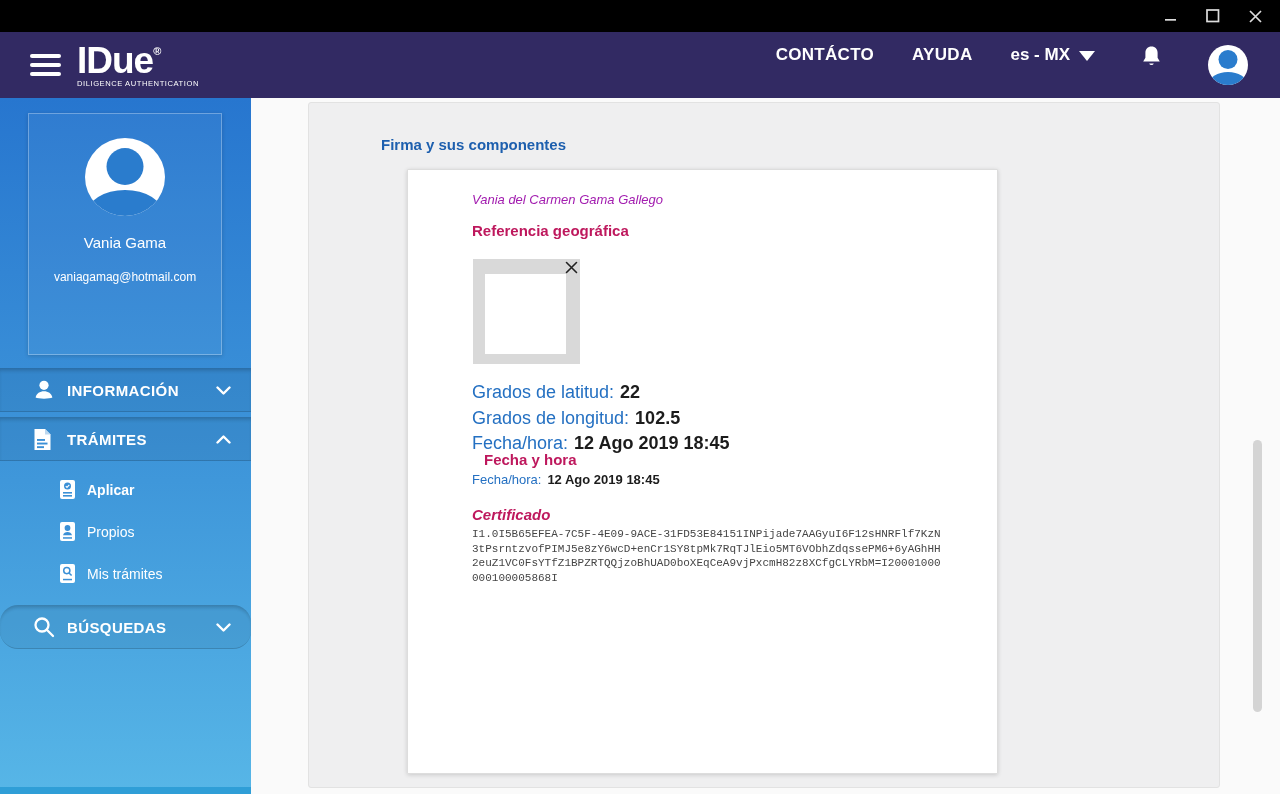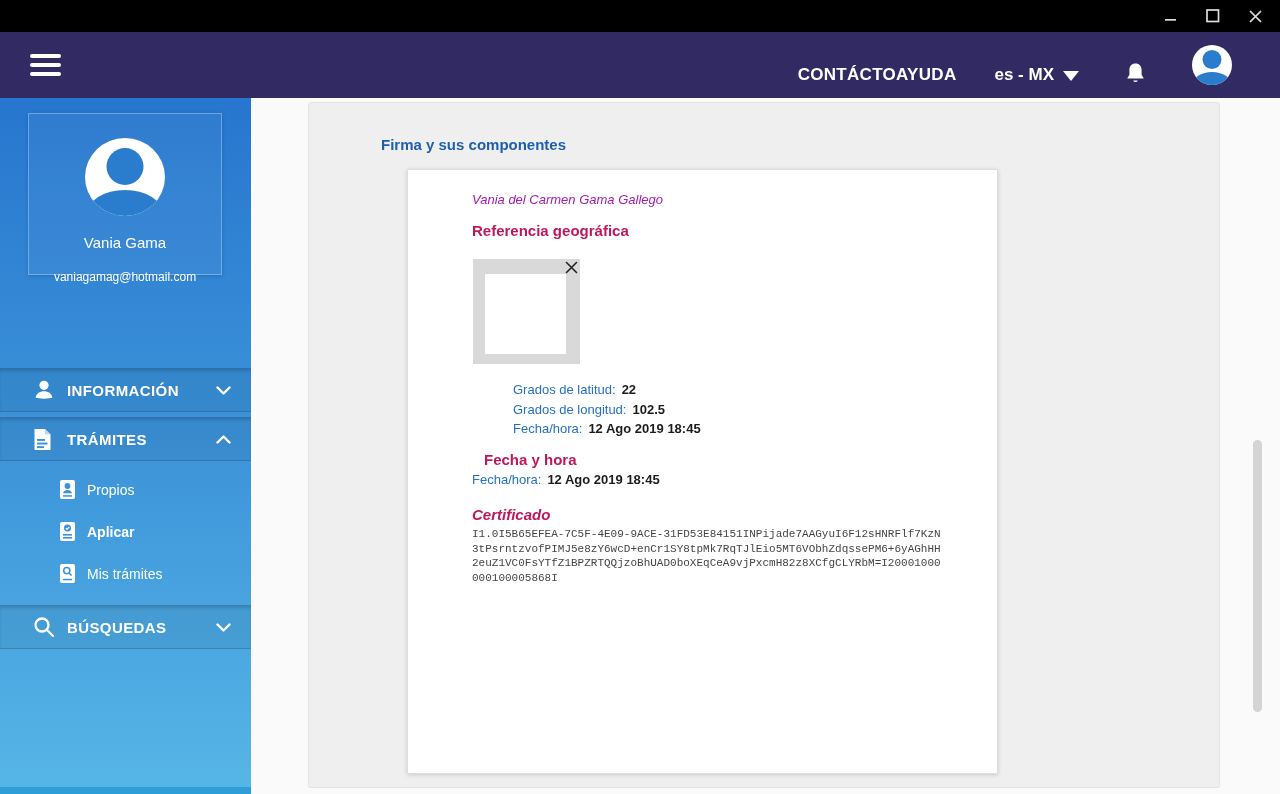--- a/index.html
+++ b/index.html
@@ -140,6 +140,10 @@
       <span></span>
       <span></span>
   </div>
+  <div class="logo">
+    <div class="logo-main"><span>IDue</span><sup>®</sup></div>
+    <div class="logo-sub">DILIGENCE AUTHENTICATION</div>
+  </div>
   <nav class="header-nav">
     <span class="hlink">CONTÁCTO</span>
     <span class="hlink">AYUDA</span>

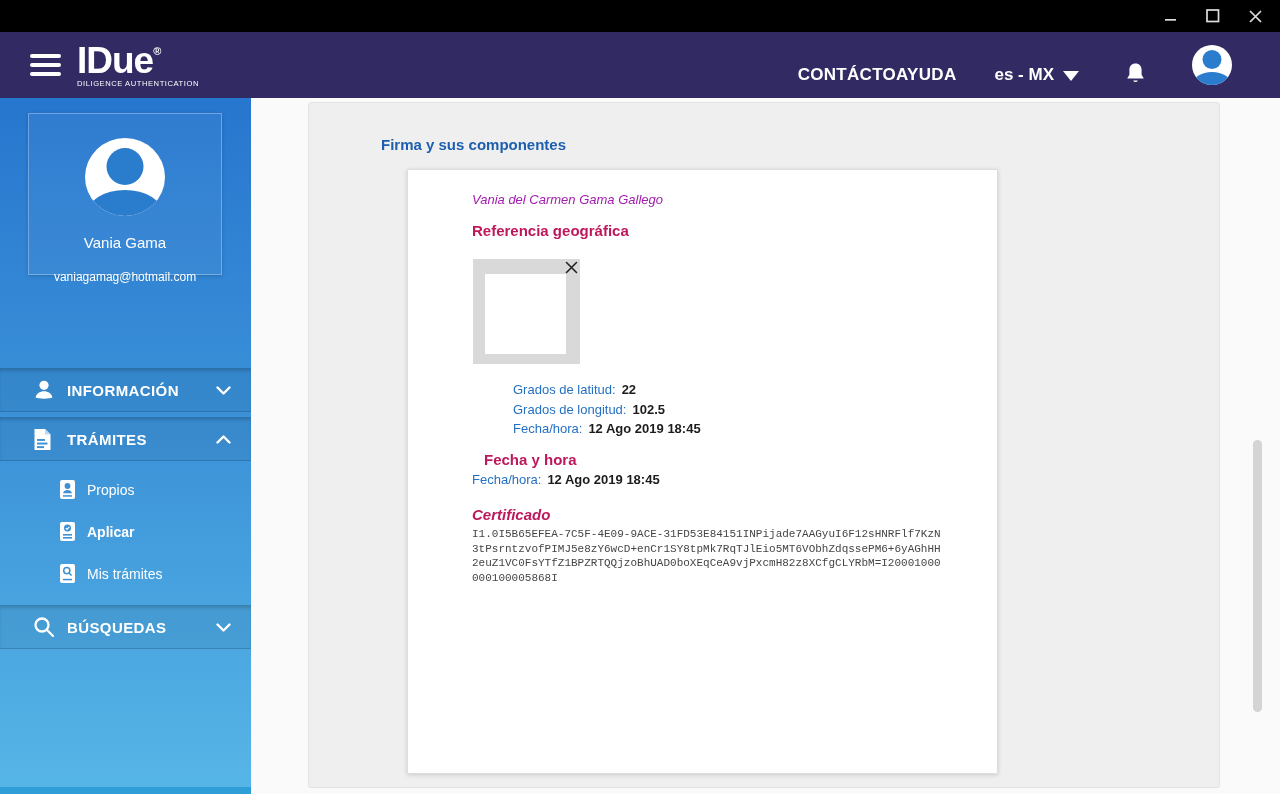--- a/index.html
+++ b/index.html
@@ -23,8 +23,8 @@
   .logo-main { font-size:37px; font-weight:700; letter-spacing:-1px; }
   .logo-main sup { font-size:11px; font-weight:700; vertical-align:18px; letter-spacing:0; }
   .logo-sub { font-size:7.6px; letter-spacing:.55px; margin-top:1px; }
-  .header-nav { margin-left:auto; display:flex; align-items:flex-end;
-    padding-right:48px; }
+  .header-nav { margin-left:auto; display:flex; align-items:flex-start;
+    padding-right:32px; }
   .hlink { font-size:17px; font-weight:700; letter-spacing:.3px; cursor:pointer; }
   .hlink + .hlink { }
   .lang { margin-left:38px; font-size:17px; font-weight:700; display:flex;

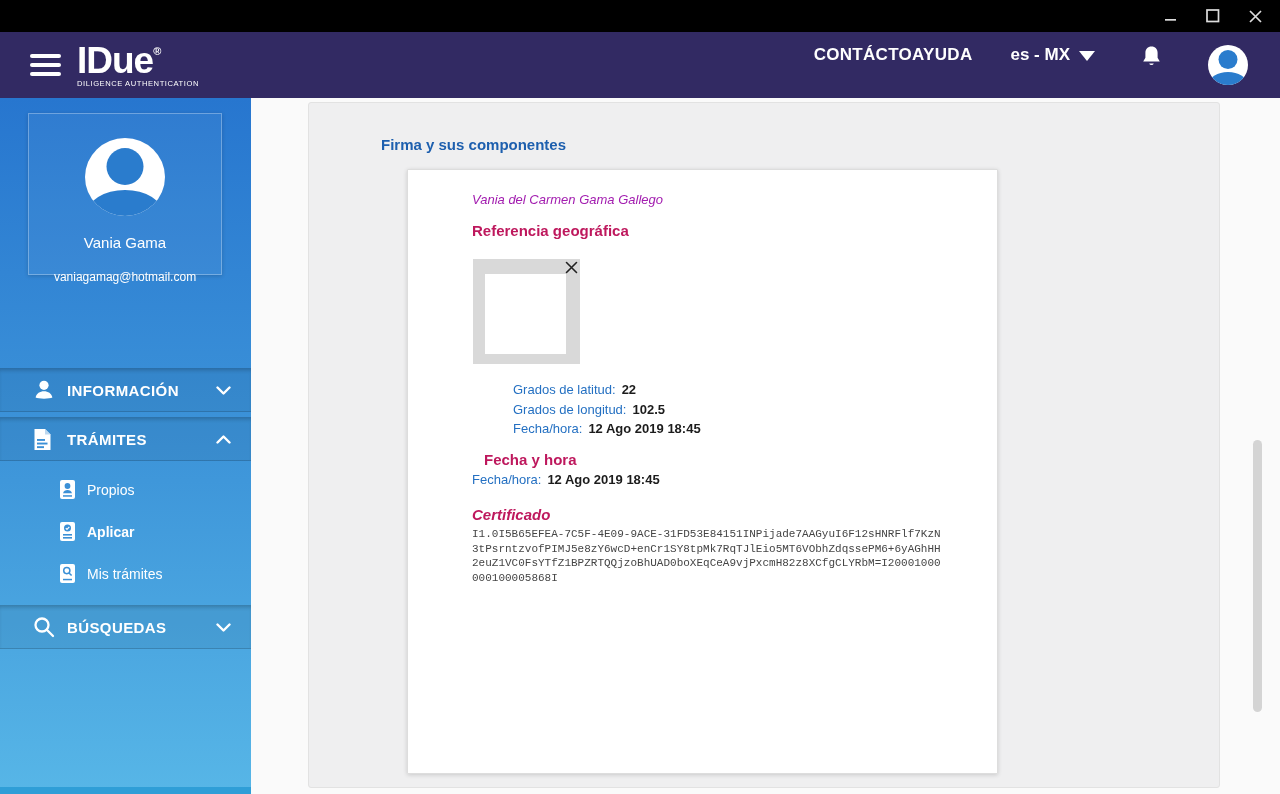--- a/index.html
+++ b/index.html
@@ -26,7 +26,7 @@
   .header-nav { margin-left:auto; display:flex; align-items:flex-start;
     padding-right:32px; }
   .hlink { font-size:17px; font-weight:700; letter-spacing:.3px; cursor:pointer; }
-  .hlink + .hlink { }
+  .hlink + .hlink { margin-left:38px; }
   .lang { margin-left:38px; font-size:17px; font-weight:700; display:flex;
     align-items:center; cursor:pointer; }
   .lang .caret { width:0; height:0; border-left:8px solid transparent;

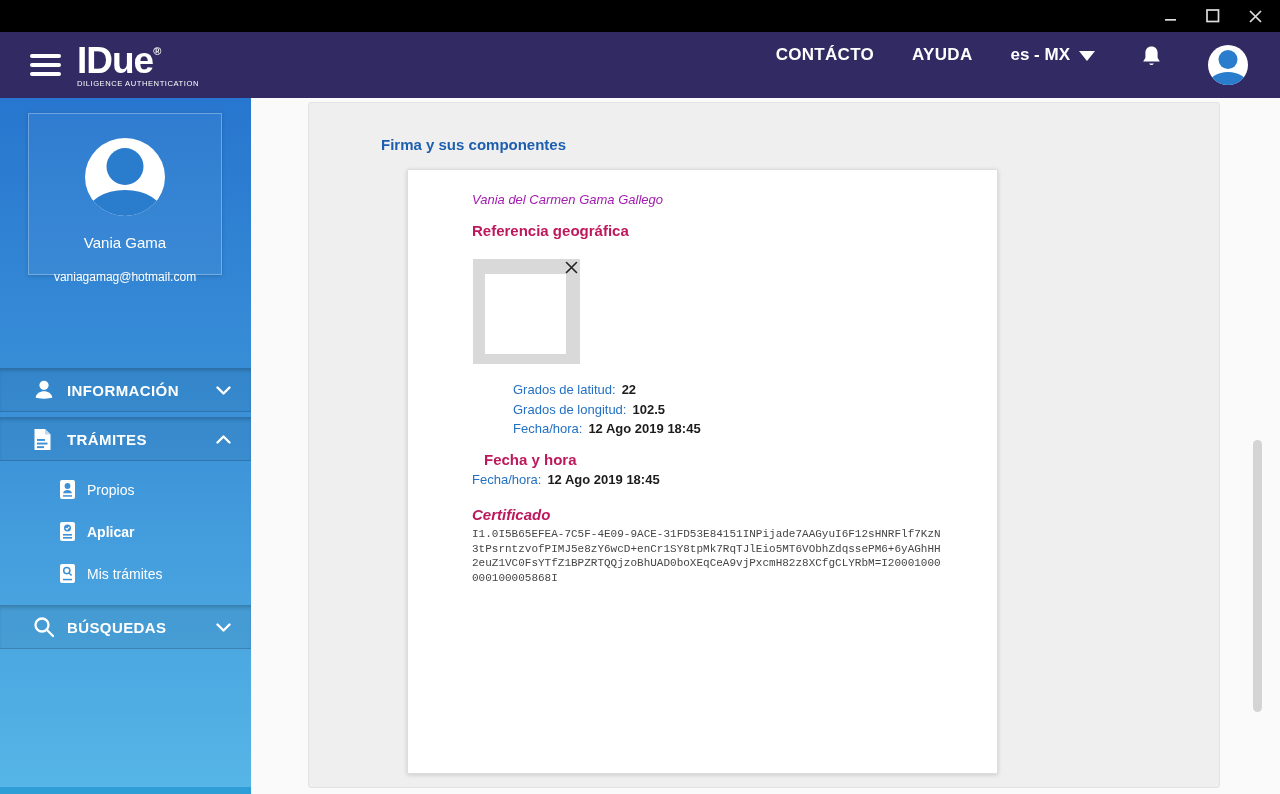--- a/index.html
+++ b/index.html
@@ -44,7 +44,7 @@
   .sidebar { position:absolute; top:98px; left:0; width:251px; height:696px;
     background:linear-gradient(180deg,#2776cf 0%,#3f97da 55%,#57b6e7 100%);
     color:#fff; }
-  .profile-card { position:absolute; left:28px; top:15px; width:194px; height:162px;
+  .profile-card { position:absolute; left:28px; top:15px; width:194px; height:242px;
     border:1px solid rgba(255,255,255,.3); background:rgba(255,255,255,.04);
     box-shadow:0 1px 4px rgba(0,0,0,.18); }
   .profile-avatar { width:80px; height:78px; border-radius:50%; background:#fff;

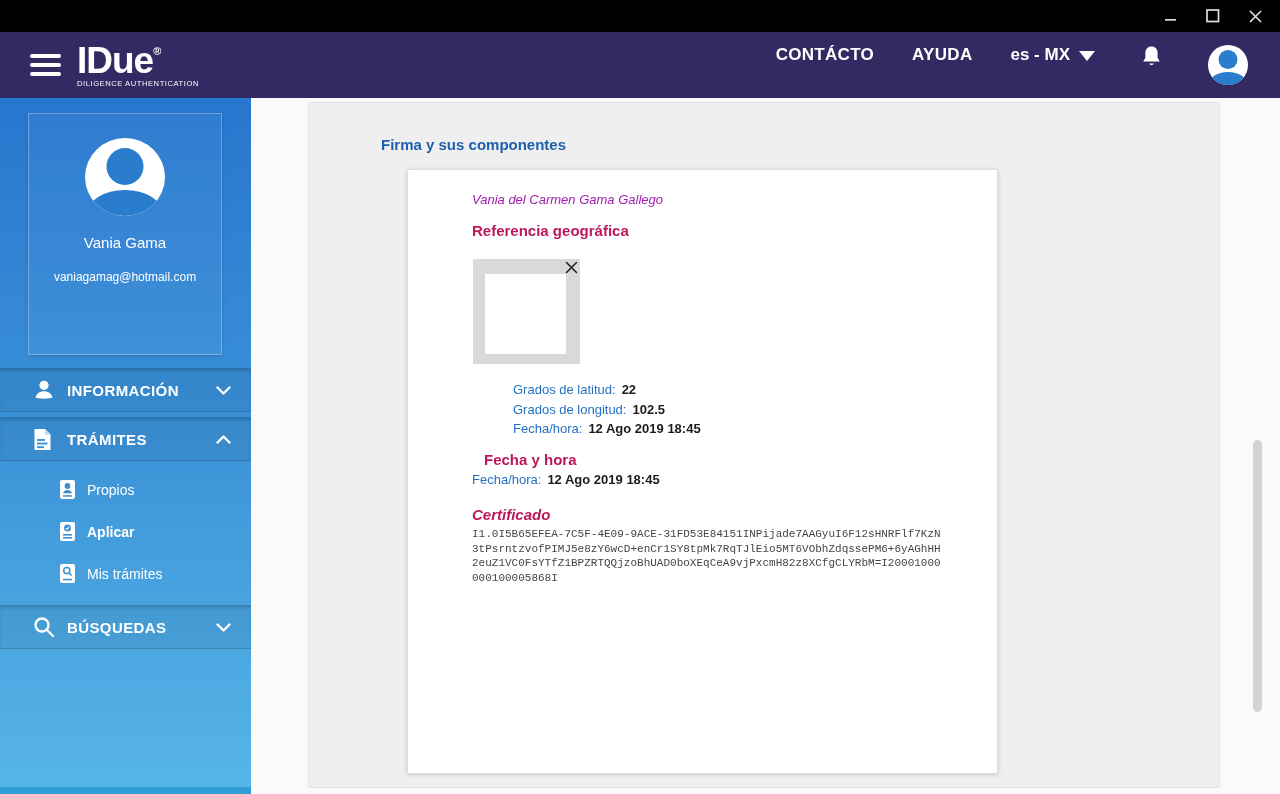--- a/index.html
+++ b/index.html
@@ -101,7 +101,7 @@
   .img-ph .inner { position:absolute; left:12px; top:15px; width:81px; height:80px;
     background:#fff; }
   .img-close { position:absolute; top:2px; right:2px; display:flex; cursor:pointer; }
-  .kv-block { position:absolute; left:64px; top:212px; font-size:13px;margin-left:41px; }
+  .kv-block { position:absolute; left:64px; top:212px; font-size:18px; }
   .kv { margin-bottom:4.5px; }
   .kv .k { color:#2470c2; }
   .kv .v { color:#1c1c1c; font-weight:700; margin-left:6px; }

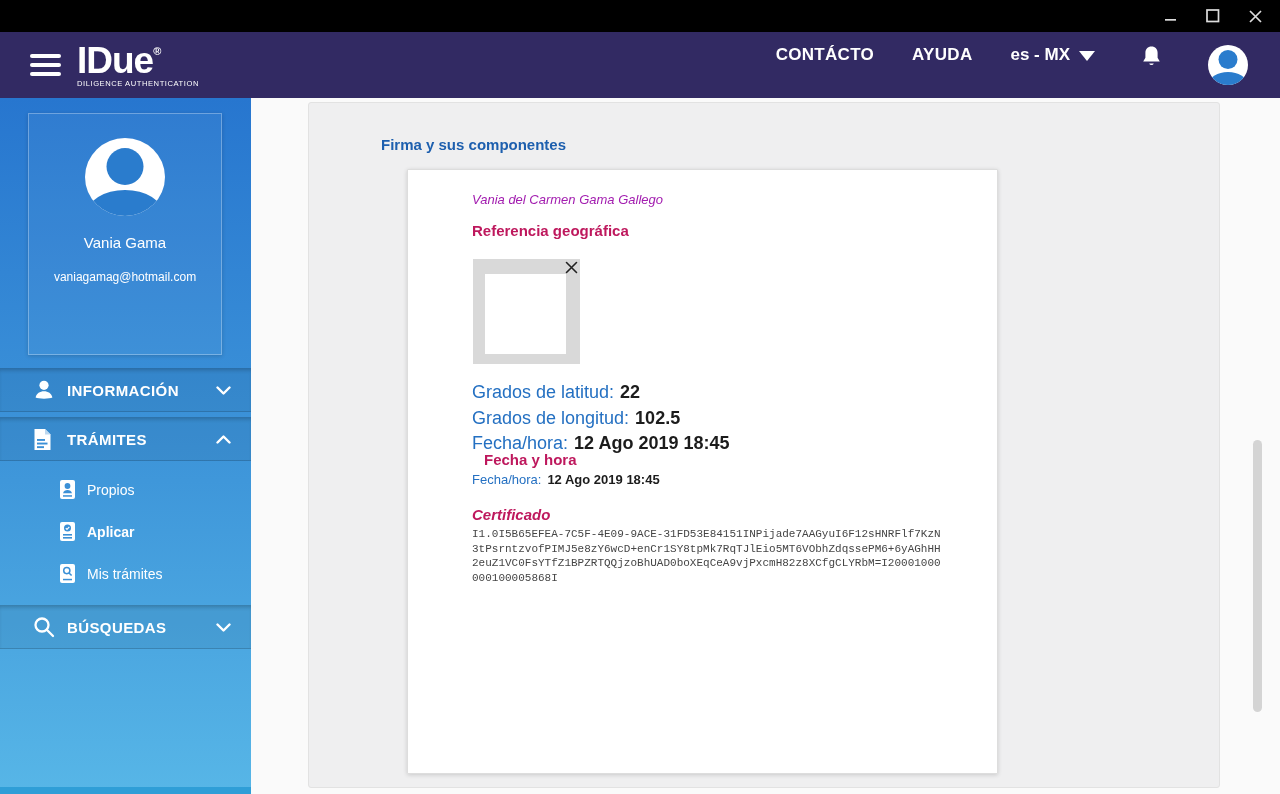--- a/index.html
+++ b/index.html
@@ -208,17 +208,6 @@
   </div>
 
   <div class="subnav">
-    <div class="subitem">
-      <span class="sub-icon">
-        <svg width="15" height="19" viewBox="0 0 15 19">
-          <rect width="15" height="19" rx="2" fill="#fff"></rect>
-          <circle cx="7.5" cy="6" r="2.9" fill="#3b90d6"></circle>
-          <path d="M3 13.2c.6-2.2 2.4-3.2 4.5-3.2s3.9 1 4.5 3.2z" fill="#3b90d6"></path>
-          <rect x="3" y="15.2" width="9" height="1.5" fill="#3b90d6"></rect>
-        </svg>
-      </span>
-      <span>Propios</span>
-    </div>
     <div class="subitem active">
       <span class="sub-icon">
         <svg width="15" height="19" viewBox="0 0 15 19">
@@ -230,6 +219,17 @@
         </svg>
       </span>
       <span>Aplicar</span>
+    </div>
+    <div class="subitem">
+      <span class="sub-icon">
+        <svg width="15" height="19" viewBox="0 0 15 19">
+          <rect width="15" height="19" rx="2" fill="#fff"></rect>
+          <circle cx="7.5" cy="6" r="2.9" fill="#3b90d6"></circle>
+          <path d="M3 13.2c.6-2.2 2.4-3.2 4.5-3.2s3.9 1 4.5 3.2z" fill="#3b90d6"></path>
+          <rect x="3" y="15.2" width="9" height="1.5" fill="#3b90d6"></rect>
+        </svg>
+      </span>
+      <span>Propios</span>
     </div>
     <div class="subitem">
       <span class="sub-icon">

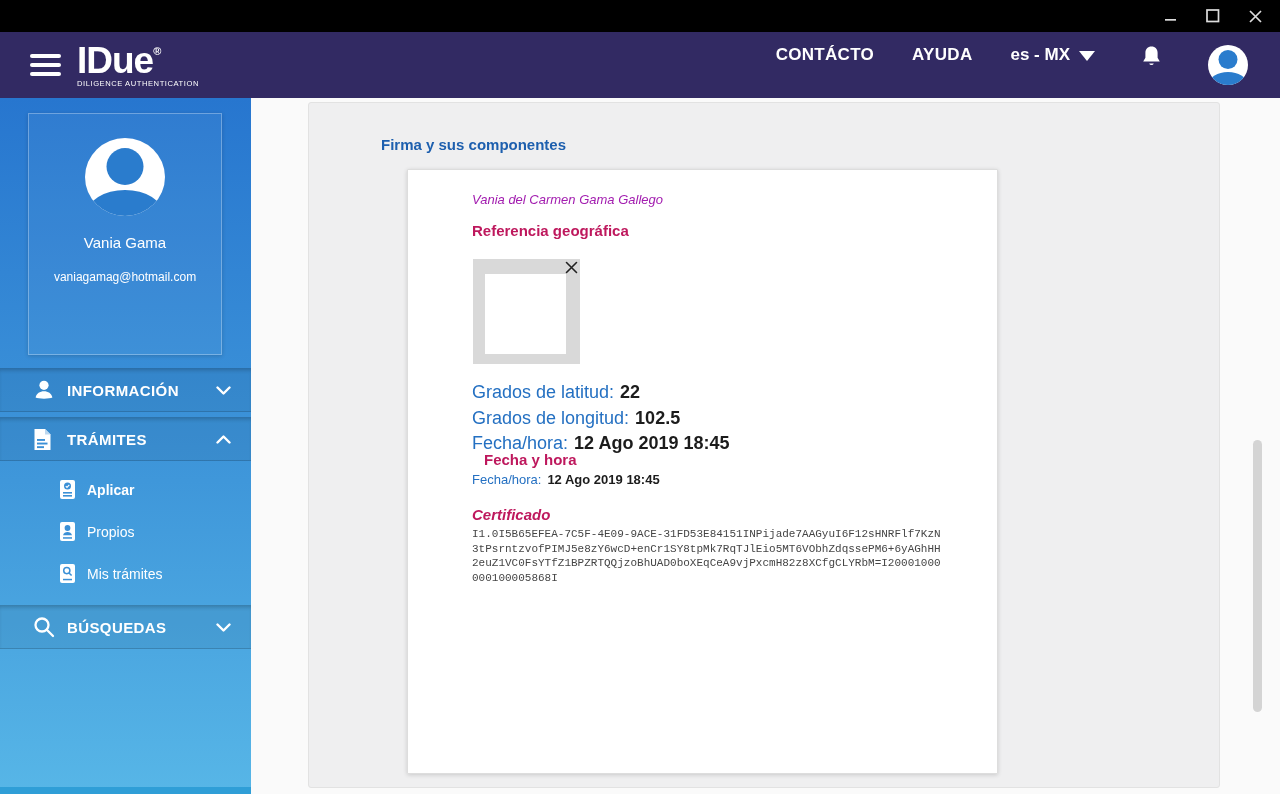--- a/index.html
+++ b/index.html
@@ -66,7 +66,7 @@
   .nav-row .chev { margin-left:auto; display:flex; }
   .nav-info { top:270px; }
   .nav-tram { top:319px; }
-  .nav-busq { top:507px; }
+  .nav-busq { top:507px;border-radius:18px; }
 
   .subnav { position:absolute; left:0; top:378px; width:251px; }
   .subitem { display:flex; align-items:center; padding-left:60px; height:27px;

